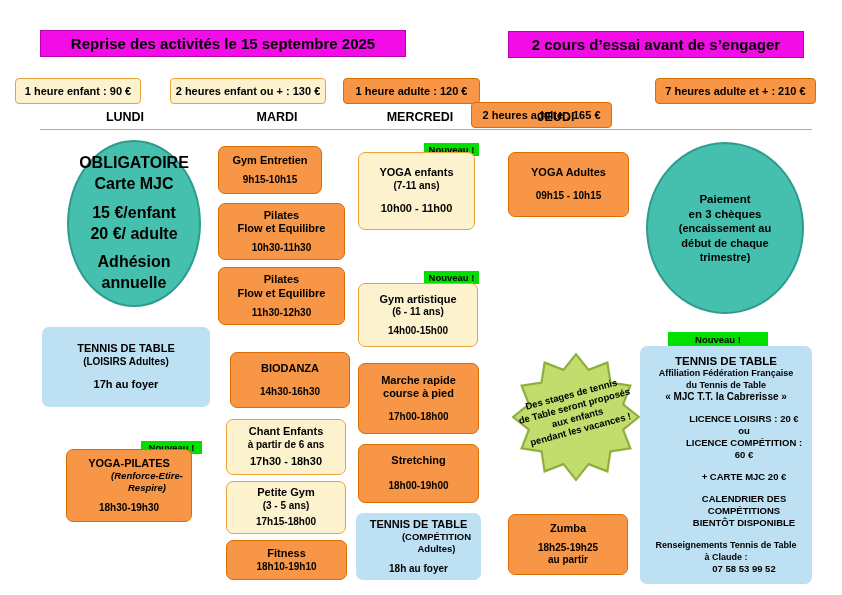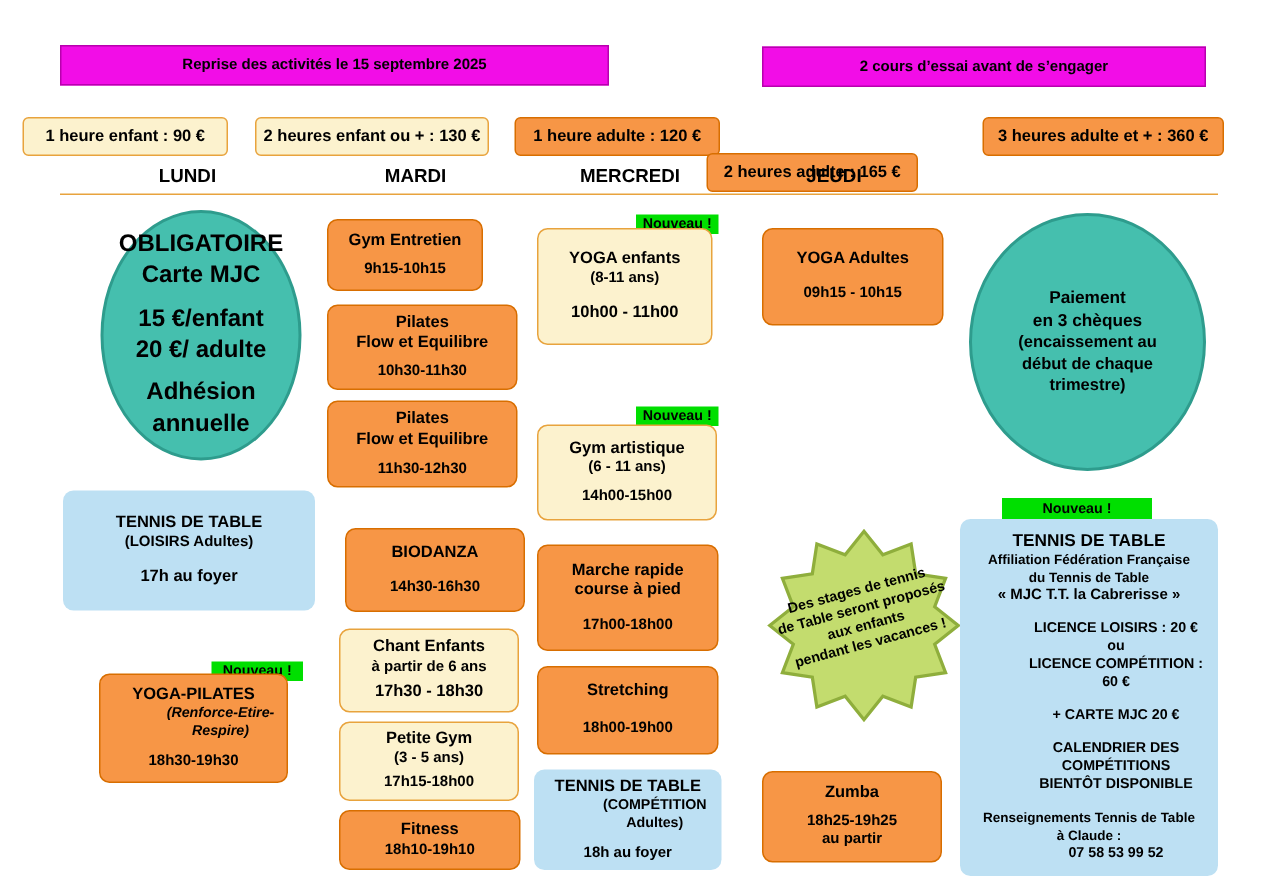--- a/index.html
+++ b/index.html
@@ -8,7 +8,7 @@
   .poster { position:relative; width:842px; height:595px; background:#ffffff; overflow:hidden; }
 
   .banner { position:absolute; background:var(--magenta,#F20DE7); border:1px solid #b800ae;
-            display:flex; align-items:center; justify-content:center; font-weight:bold; font-size:10px; }
+            display:flex; align-items:center; justify-content:center; font-weight:bold; font-size:15px; }
   .banner-left  { left:40px;  top:30px; width:366px; height:27px; }
   .banner-right { left:508px; top:31px; width:296px; height:27px; }
 

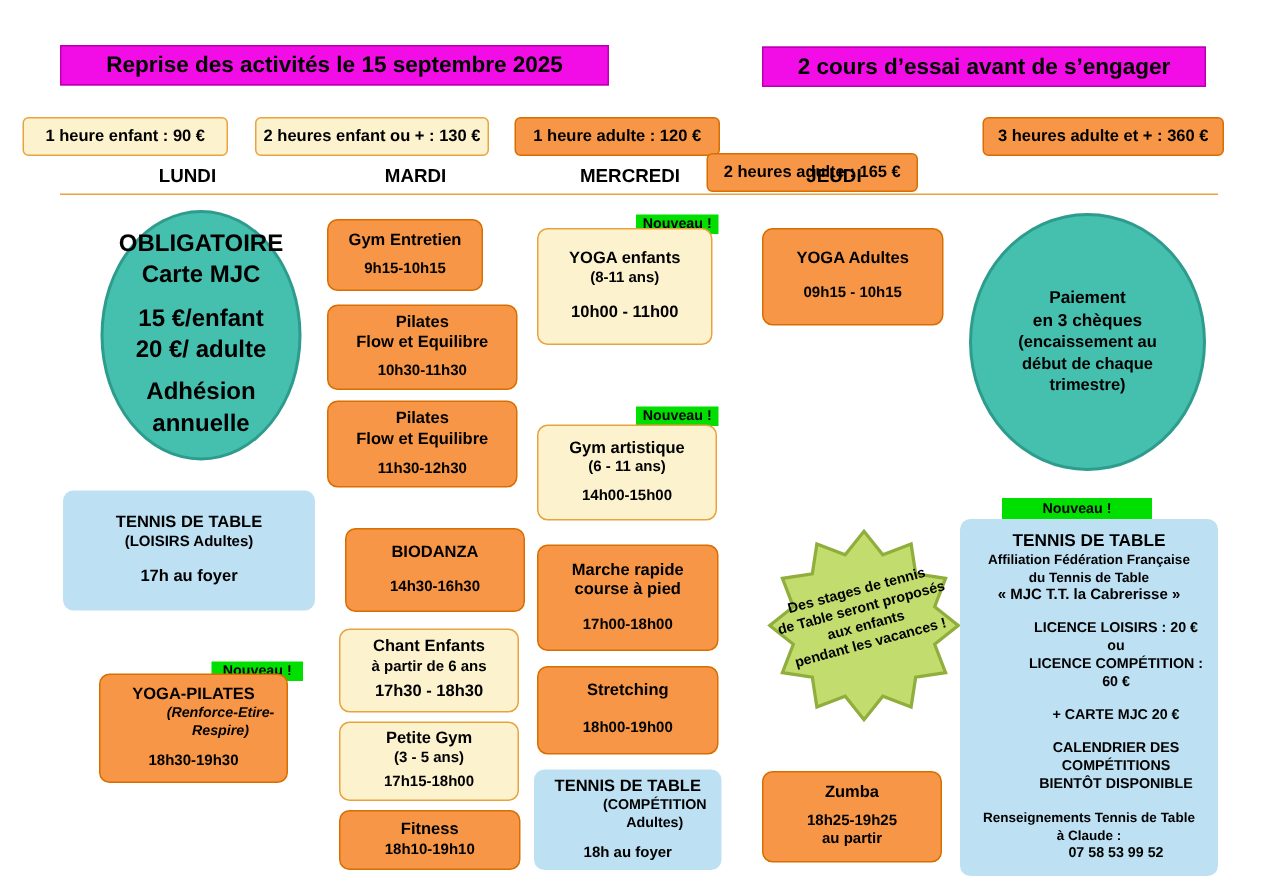--- a/index.html
+++ b/index.html
@@ -14,7 +14,7 @@
 
   .price { position:absolute; top:78px; height:26px; display:flex; align-items:center; justify-content:center;
            font-weight:bold; font-size:11px; border-radius:4px; }
-  .p1 { left:15px;  width:137px; }
+  .p1 { left:15px;  width:126px; }
   .p2 { left:170px; width:156px; }
   .p3 { left:343px; width:137px; }
   .p4 { left:471px; width:141px;margin-top:24px; }

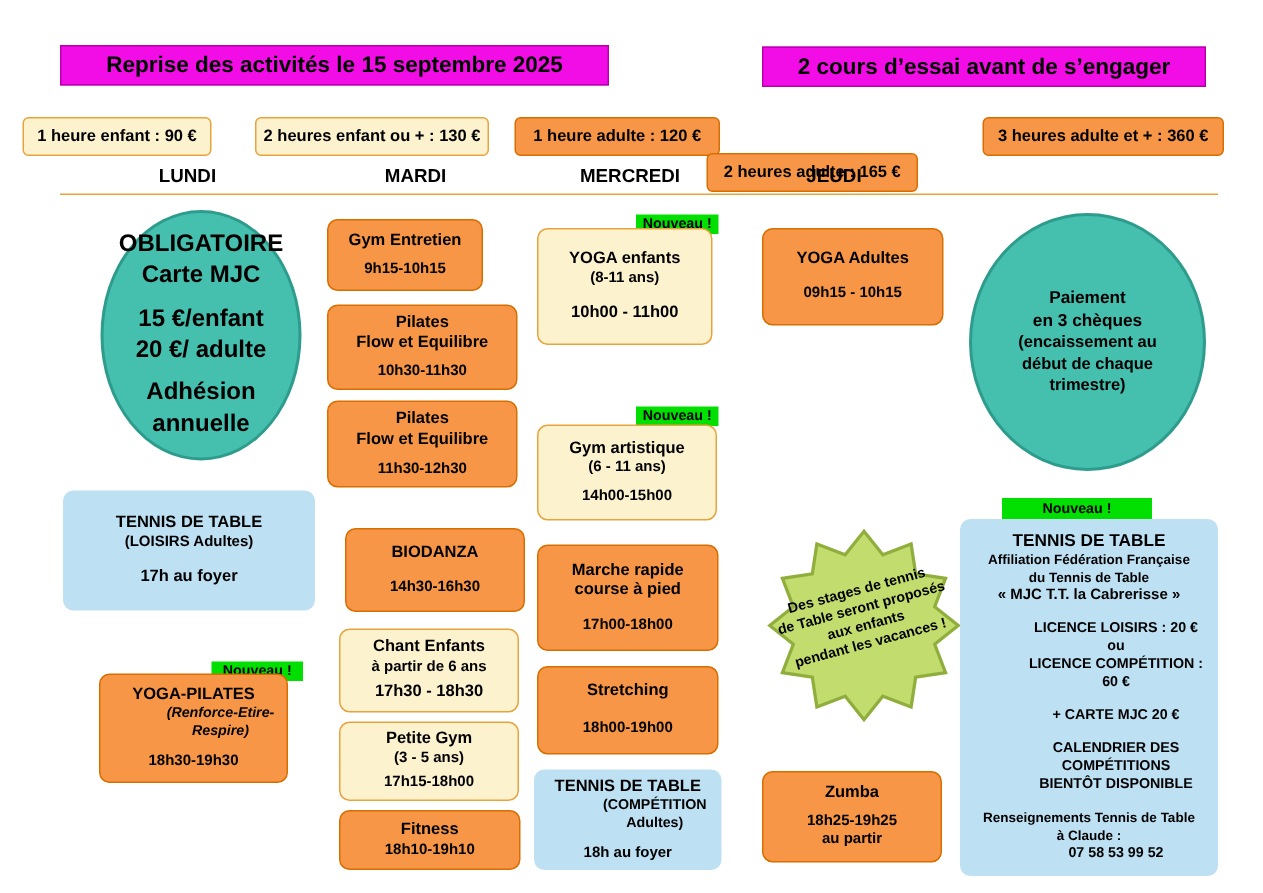--- a/index.html
+++ b/index.html
@@ -93,7 +93,7 @@
   <div class="price cream-box p2">2 heures enfant ou + : 130 €</div>
   <div class="price orange-box p3">1 heure adulte : 120 €</div>
   <div class="price orange-box p4">2 heures adulte : 165 €</div>
-  <div class="price orange-box p5">3 heures adulte et + : 360 €</div>
+  <div class="price orange-box p5">7 heures adulte et + : 210 €</div>
 
   <div class="day d1">LUNDI</div>
   <div class="day d2">MARDI</div>

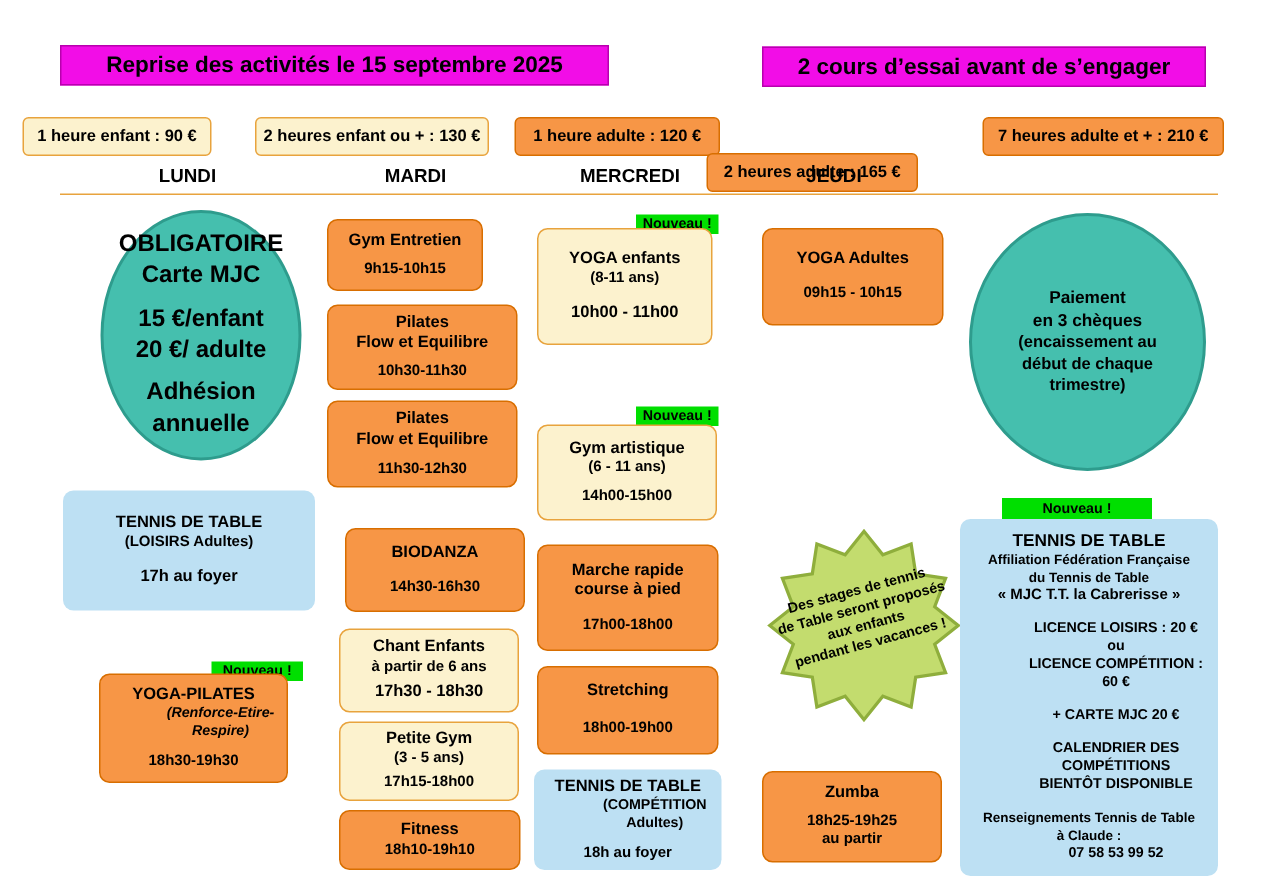--- a/index.html
+++ b/index.html
@@ -165,7 +165,7 @@
   <div class="nouveau n-yoga-enfants">Nouveau !</div>
   <div class="box cream-box b-yoga-enfants">
     <div class="fs105">YOGA enfants</div>
-    <div class="fs10">(8-11 ans)</div>
+    <div class="fs10">(7-11 ans)</div>
     <div class="fs105 mt10">10h00 - 11h00</div>
   </div>
 

